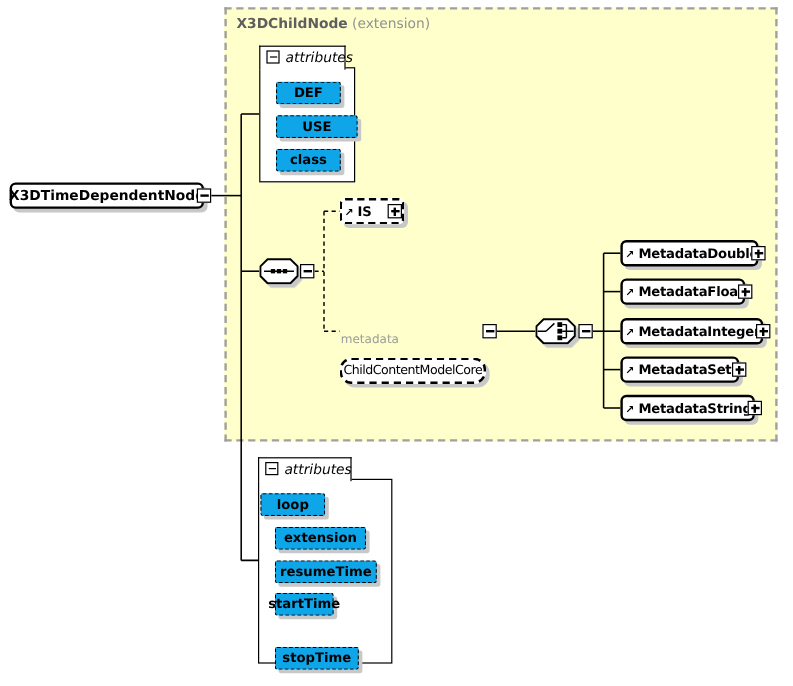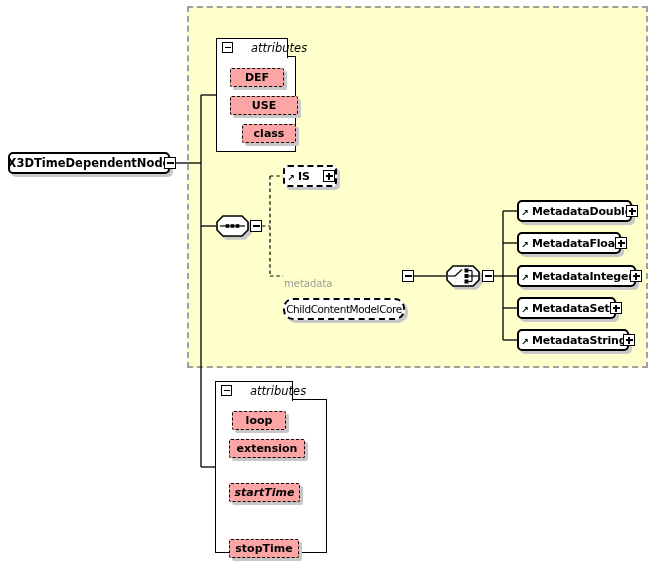--- a/index.html
+++ b/index.html
@@ -54,6 +54,11 @@
 <div id="stage">
 
   <div class="ext" style="left:187px;top:6px;width:461px;height:362px;"></div>
+  <div class="ext-title" style="left:197px;top:12px;">
+    <b>X3DChildNode</b>
+    <span> </span>
+    <span>(extension)</span>
+  </div>
 
   <svg class="wires" width="661" height="572">
     <g stroke="#000" stroke-width="1.3" fill="none">

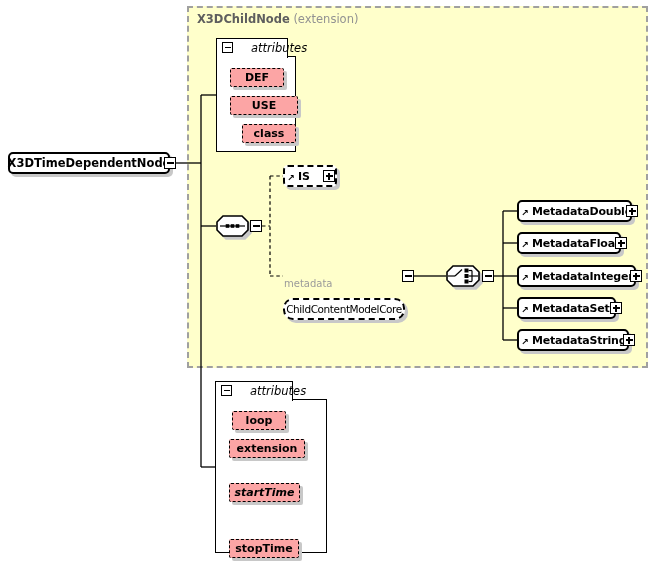--- a/index.html
+++ b/index.html
@@ -29,7 +29,7 @@
   
   .grp-body{position:absolute;box-sizing:border-box;background:#fff;border:1.5px solid #000;z-index:1;}
   .grp-tab{position:absolute;box-sizing:border-box;background:#fff;border:1.5px solid #000;
-           border-bottom:none;z-index:2;display:flex;align-items:center;gap:18px;padding:0 7px 2px 5px;
+           border-bottom:none;z-index:2;display:flex;align-items:center;gap:5px;padding:0 7px 2px 5px;
            font-style:italic;font-size:11.5px;white-space:nowrap;}
   .abox,.ebox{z-index:3;}
   

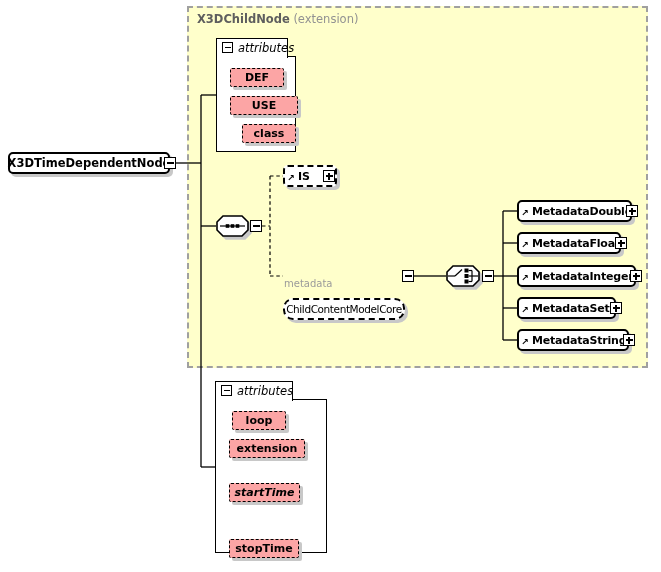--- a/index.html
+++ b/index.html
@@ -23,7 +23,7 @@
               font-size:10.5px;letter-spacing:-0.4px;justify-content:center;padding-left:0;}
   .ref-arrow{position:absolute;left:2px;bottom:2px;font-size:9px;font-weight:bold;line-height:9px;}
   
-  .abox{position:absolute;box-sizing:border-box;background:#fca5a5;border:1.5px dashed #000;
+  .abox{position:absolute;box-sizing:border-box;background:#0ea5e9;border:1.5px dashed #000;
         border-radius:2px;box-shadow:3px 3px 0 #C8C8C8;display:flex;align-items:center;
         justify-content:center;font-weight:bold;font-size:11px;white-space:nowrap;}
   

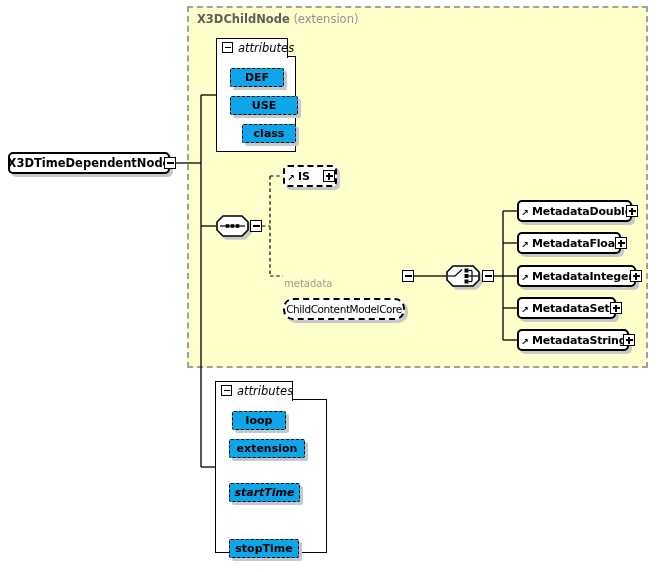--- a/index.html
+++ b/index.html
@@ -99,7 +99,7 @@
   <div class="abox" style="left:230px;top:96px;width:68px;height:19px;">
     <span>USE</span>
   </div>
-  <div class="abox" style="left:242px;top:124px;width:54px;height:19px;">
+  <div class="abox" style="left:230px;top:124px;width:54px;height:19px;">
     <span>class</span>
   </div>
 

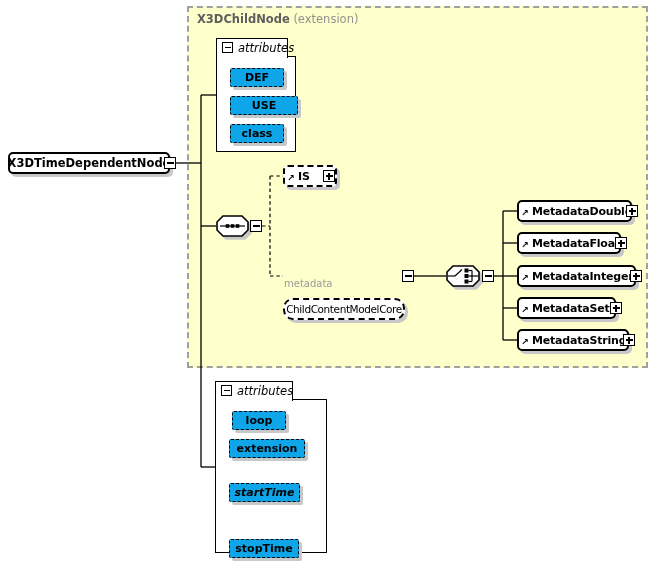--- a/index.html
+++ b/index.html
@@ -180,7 +180,7 @@
     <span class="hdr-pm"></span>
     <span>attributes</span>
   </div>
-  <div class="abox" style="left:232px;top:411px;width:54px;height:19px;">
+  <div class="abox" style="left:217px;top:411px;width:54px;height:19px;">
     <span>loop</span>
   </div>
   <div class="abox" style="left:229px;top:439px;width:76px;height:19px;">

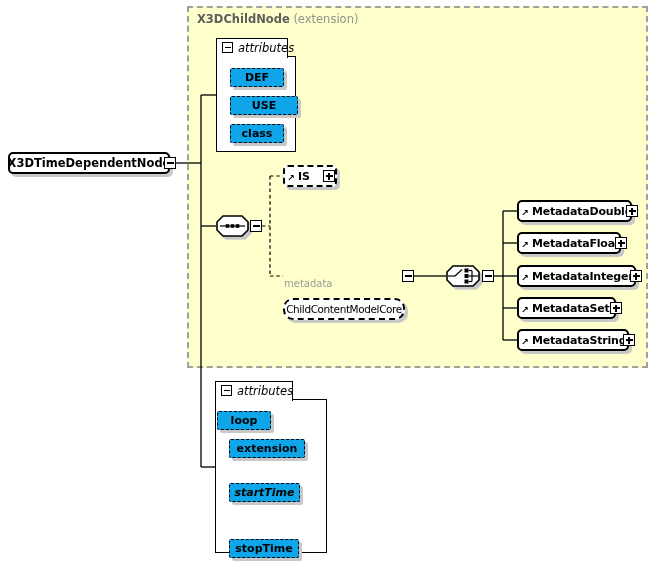--- a/index.html
+++ b/index.html
@@ -186,6 +186,9 @@
   <div class="abox" style="left:229px;top:439px;width:76px;height:19px;">
     <span>extension</span>
   </div>
+  <div class="abox" style="left:229px;top:467px;width:85px;height:19px;">
+    <span>resumeTime</span>
+  </div>
   <div class="abox" style="left:229px;top:483px;width:71px;height:19px;font-style:italic;">
     <span>startTime</span>
   </div>

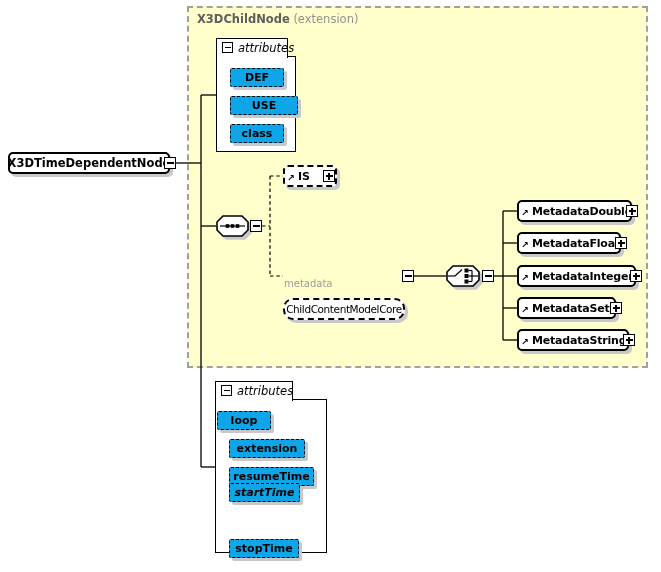--- a/index.html
+++ b/index.html
@@ -189,7 +189,7 @@
   <div class="abox" style="left:229px;top:467px;width:85px;height:19px;">
     <span>resumeTime</span>
   </div>
-  <div class="abox" style="left:229px;top:483px;width:71px;height:19px;font-style:italic;">
+  <div class="abox" style="left:229px;top:494px;width:49px;height:19px;">
     <span>startTime</span>
   </div>
   <div class="abox" style="left:229px;top:523px;width:70px;height:19px;margin-top:16px;">

